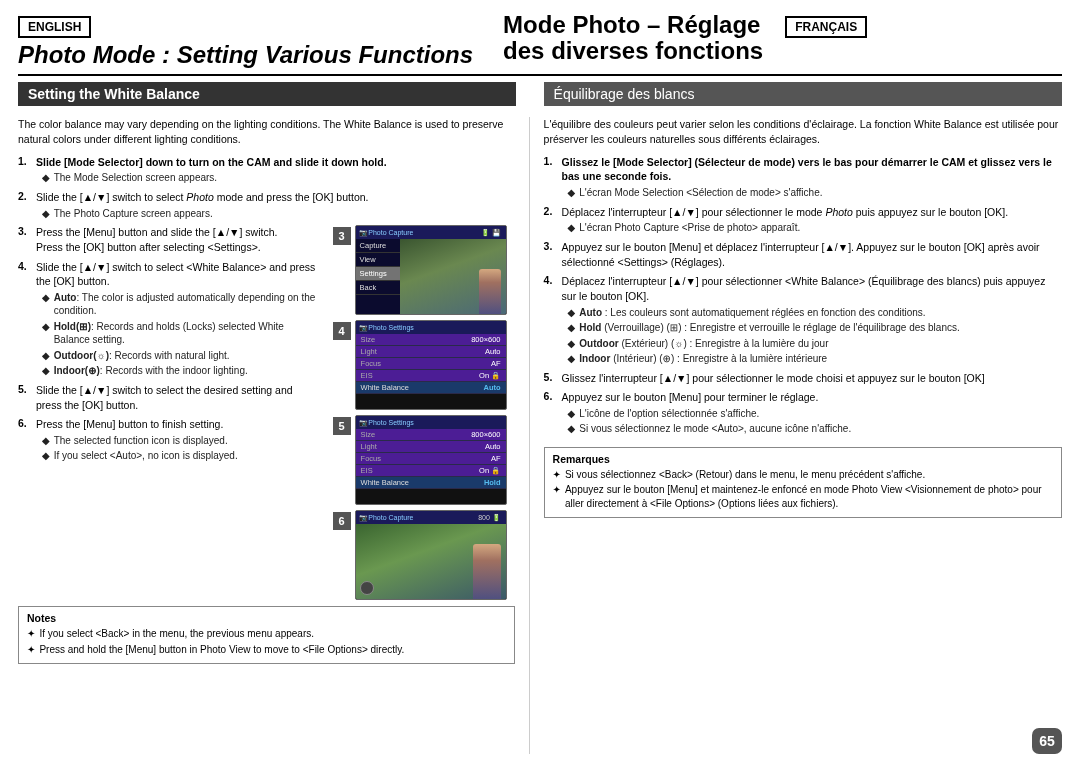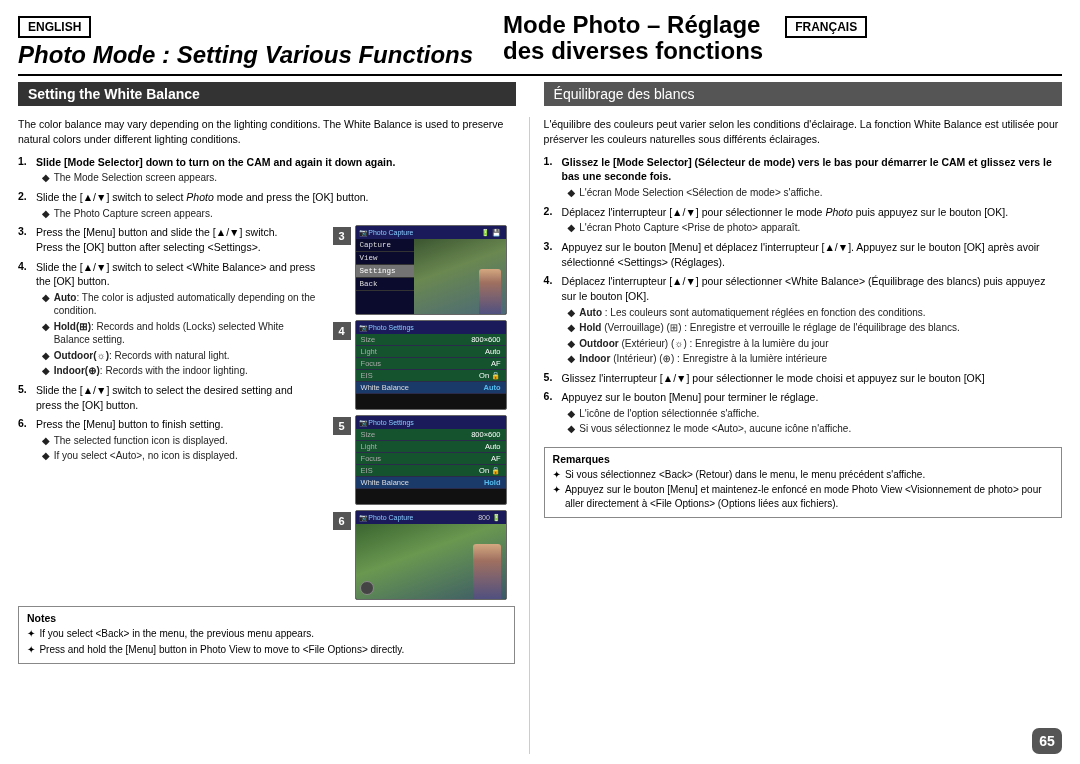--- a/index.html
+++ b/index.html
@@ -354,7 +354,7 @@
       <div class="step-item">
         <span class="step-num">1.</span>
         <div class="step-text">
-          <strong>Slide [Mode Selector] down to turn on the CAM and again it down again.</strong>
+          <strong>Slide [Mode Selector] down to turn on the CAM and slide it down hold.</strong>
           <div class="bullet-item">
               <span class="bullet-sym">◆</span>
               <span>The Mode Selection screen appears.</span>

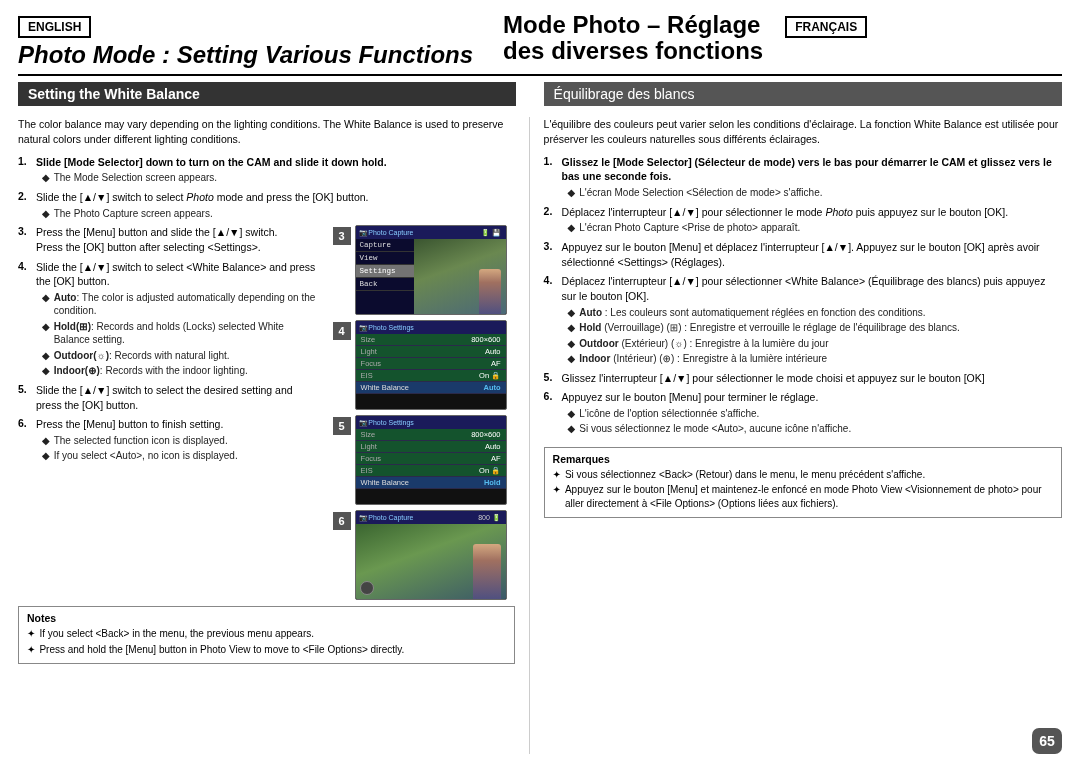--- a/index.html
+++ b/index.html
@@ -263,9 +263,8 @@
     }
     .cf-menu {
       background: rgba(10,10,50,0.88);
-      width: 58px;
+      width: 44px;
       flex-shrink: 0;
-      font-family: Liberation Mono, monospace;
     }
     .cf-menu-row {
       color: #ddd;

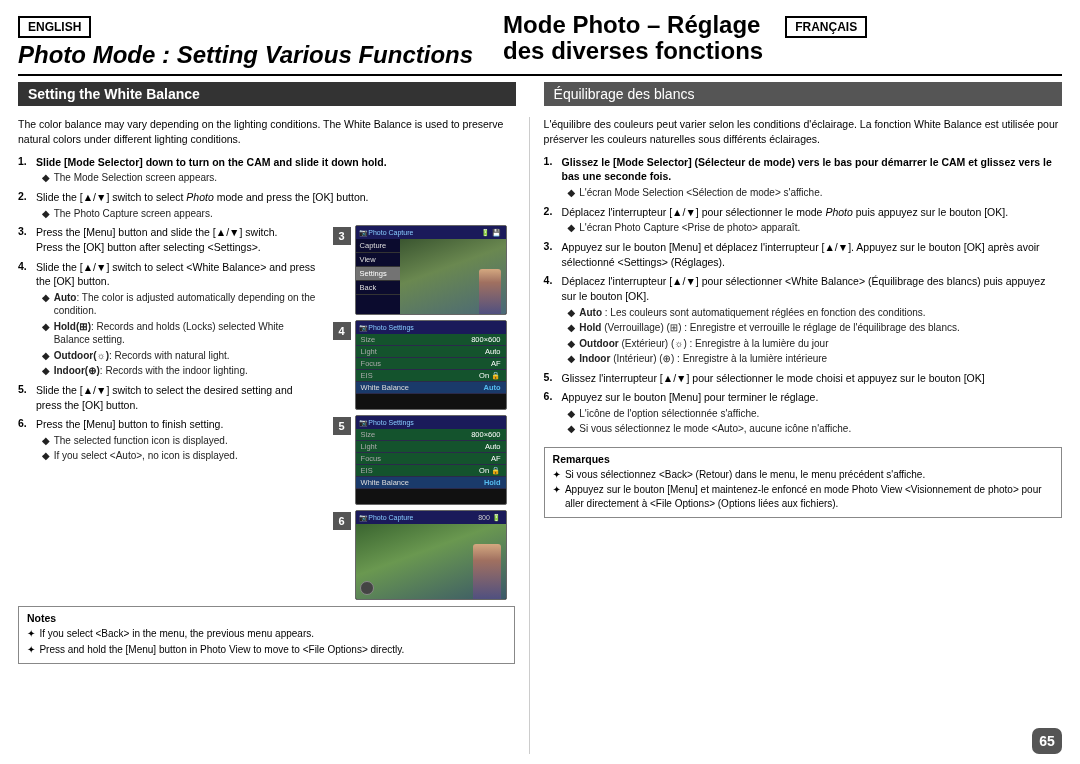--- a/index.html
+++ b/index.html
@@ -292,7 +292,7 @@
     }
     .cf-settings {
       flex: 1;
-      background: #14532d;
+      background: #4c1d95;
       display: flex;
       flex-direction: column;
     }

